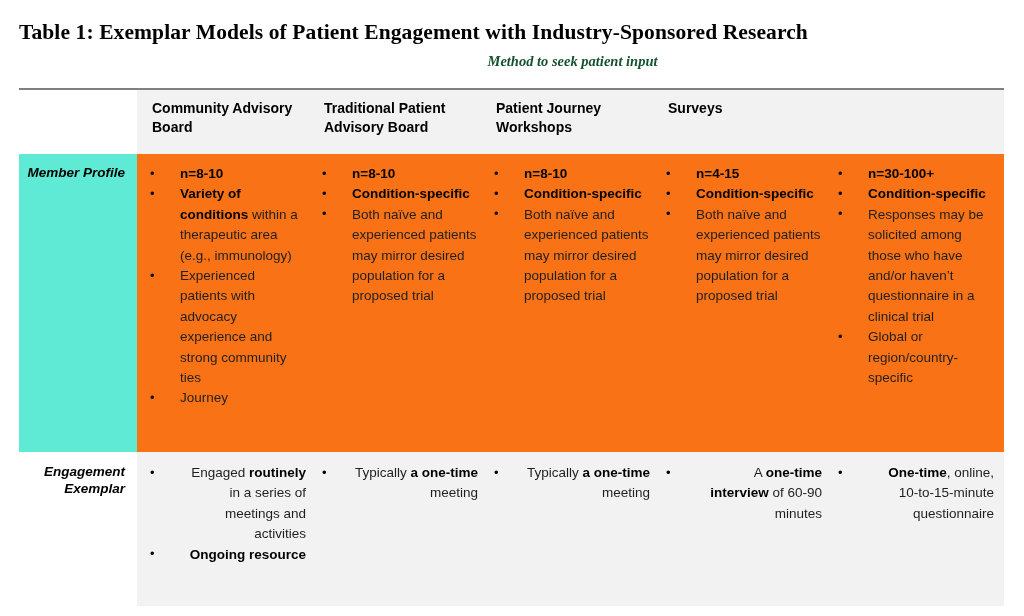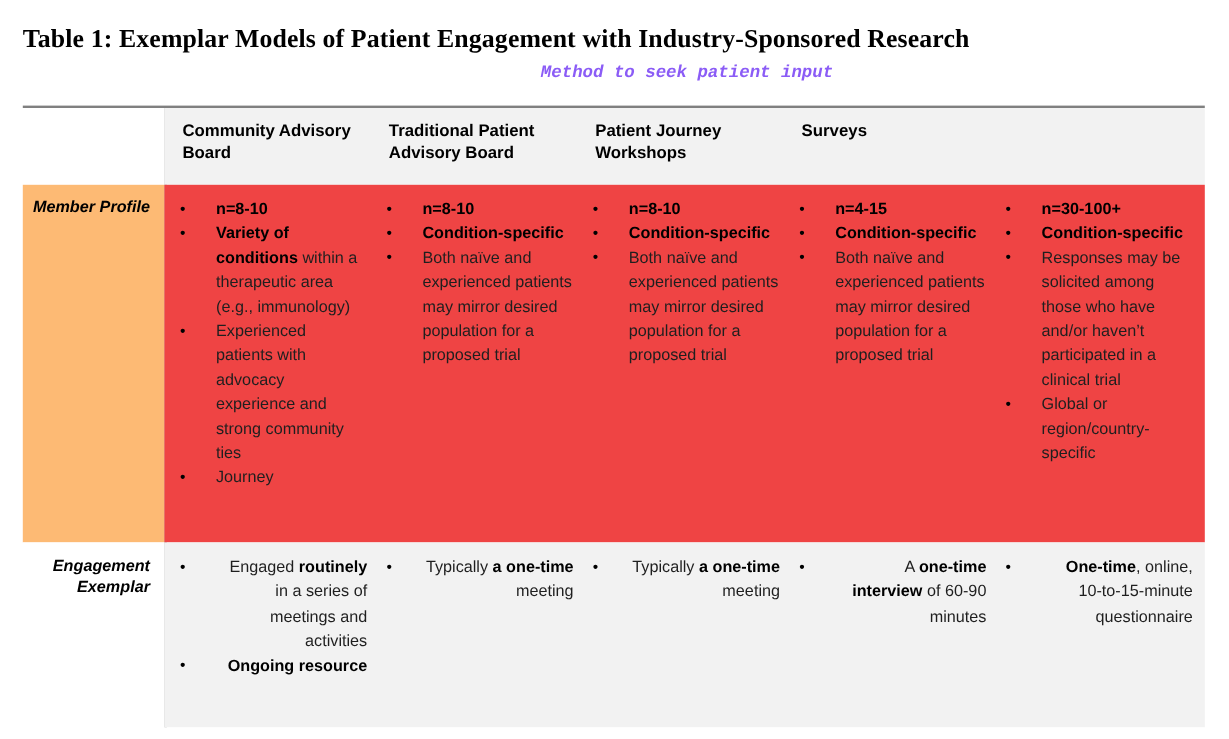--- a/index.html
+++ b/index.html
@@ -36,11 +36,11 @@
     top: 53px;
     width: 861px;
     text-align: center;
-    font-family: Liberation Mono, monospace;
+    font-family: Liberation Serif, serif;
     font-weight: bold;
     font-style: italic;
     font-size: 14.5px;
-    color: #8b5cf6;
+    color: #14532d;
   }
 
   

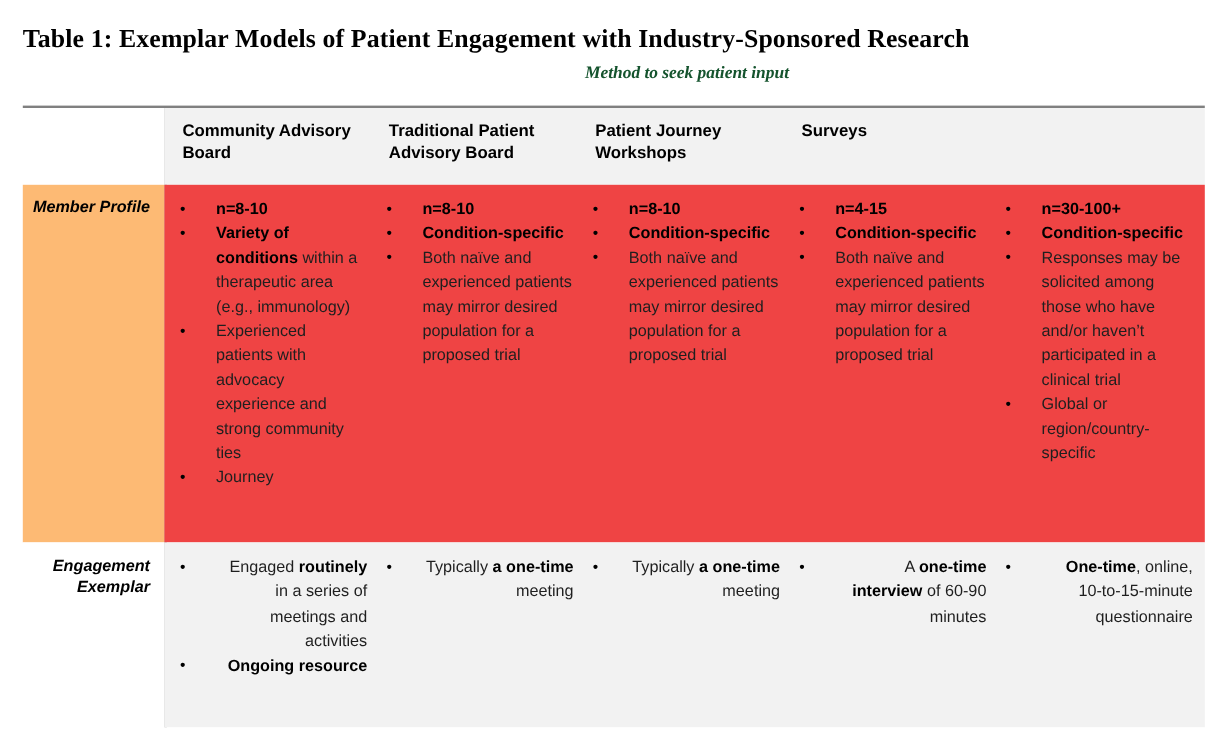--- a/index.html
+++ b/index.html
@@ -126,7 +126,7 @@
 
   
   .row-1 .cells { background: #ef4444; }
-  .row-1 .stub-cell { background: #fdba74; }
+  .row-1 .stub-cell { background: #5eead4; }
   .row-2 .cells { background: #f2f2f2; }
   .row-2 .stub-cell { background: #ffffff; }
 

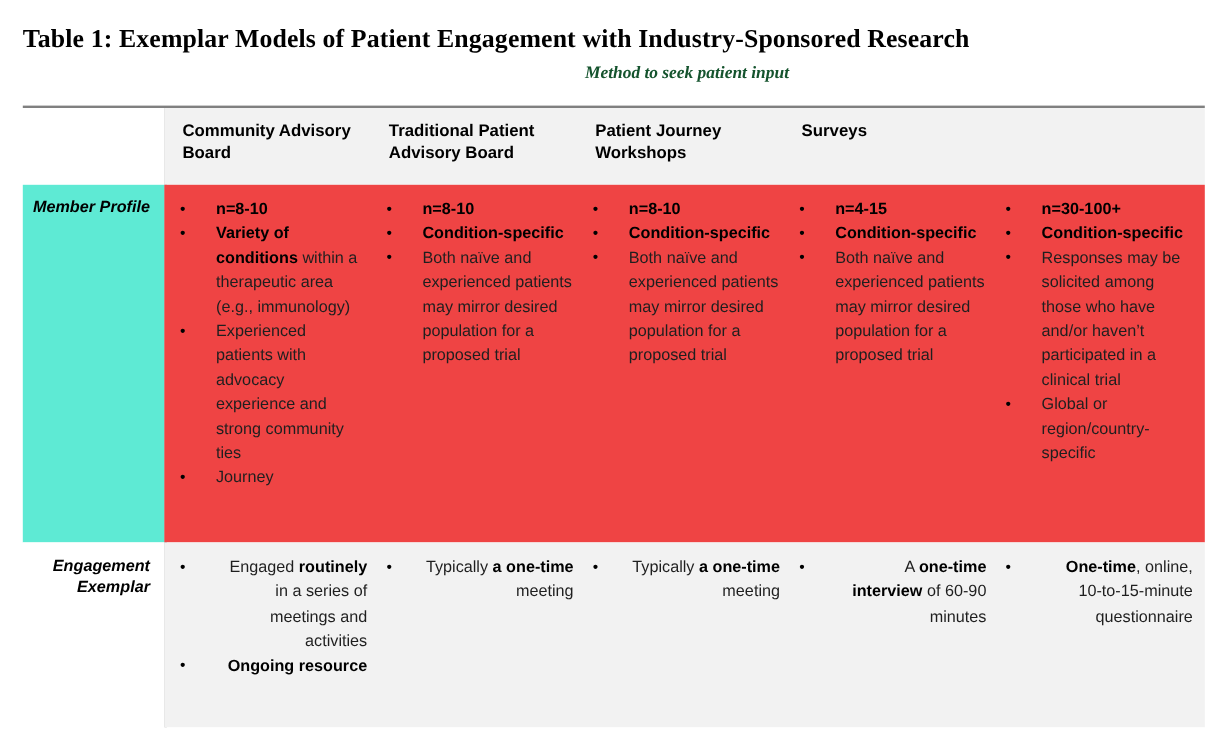--- a/index.html
+++ b/index.html
@@ -125,7 +125,7 @@
   }
 
   
-  .row-1 .cells { background: #ef4444; }
+  .row-1 .cells { background: #f97316; }
   .row-1 .stub-cell { background: #5eead4; }
   .row-2 .cells { background: #f2f2f2; }
   .row-2 .stub-cell { background: #ffffff; }

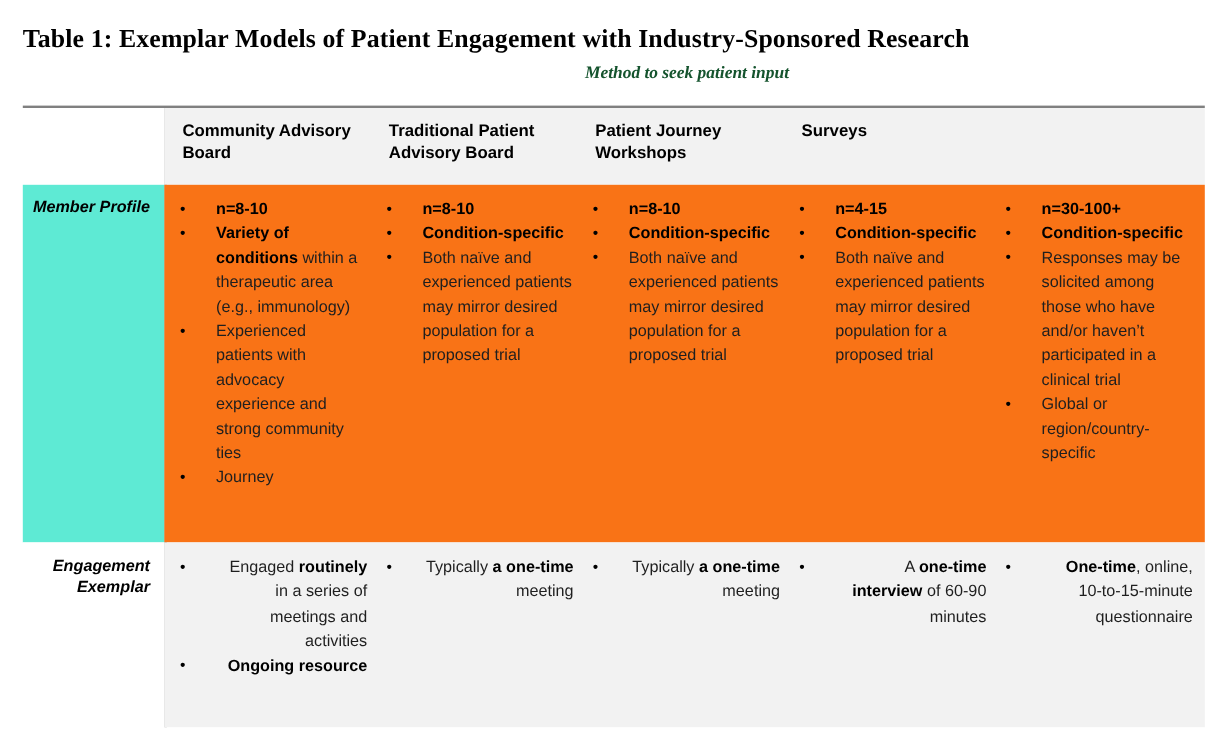--- a/index.html
+++ b/index.html
@@ -227,7 +227,7 @@
             <ul class="bullets">
               <li><b>n=30-100+</b></li>
               <li><b>Condition-specific</b></li>
-              <li><span>Responses may be solicited among those who have and/or haven’t participated in a clinical trial</span></li>
+              <li><span>Responses may be solicited among those who have and/or haven’t questionnaire in a clinical trial</span></li>
               <li><span>Global or region/country-specific</span></li>
             </ul>
           </div>

